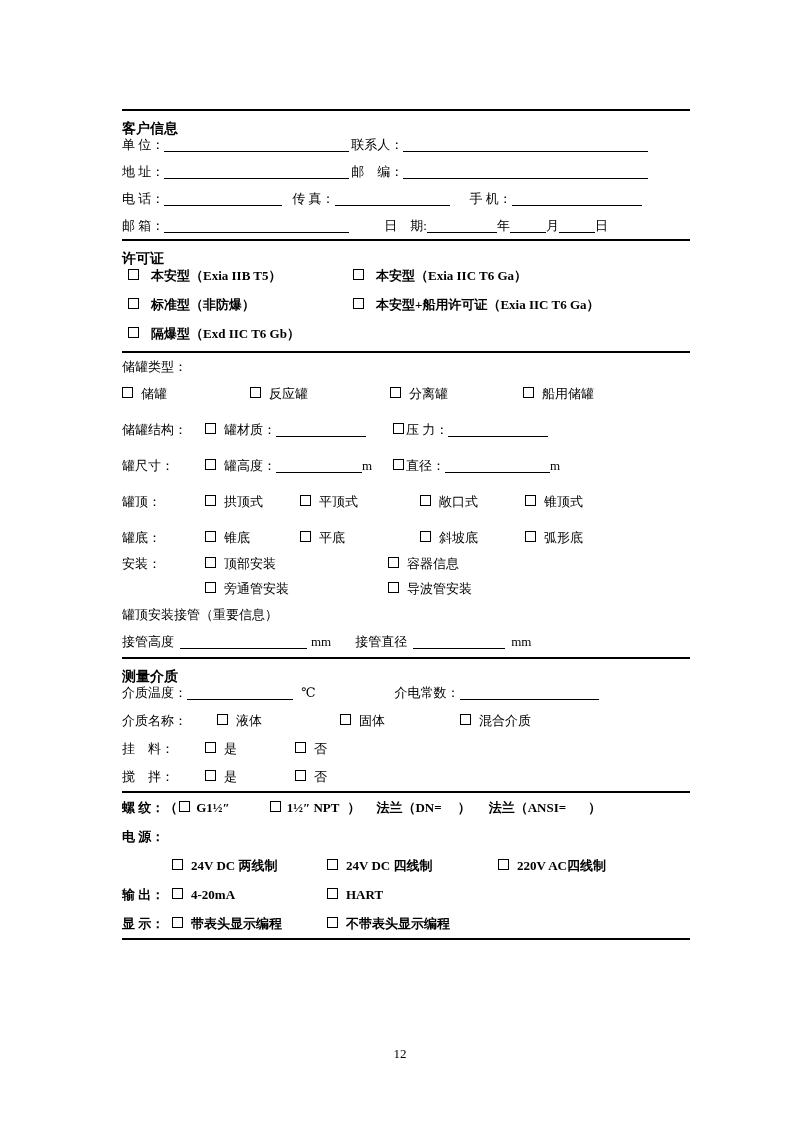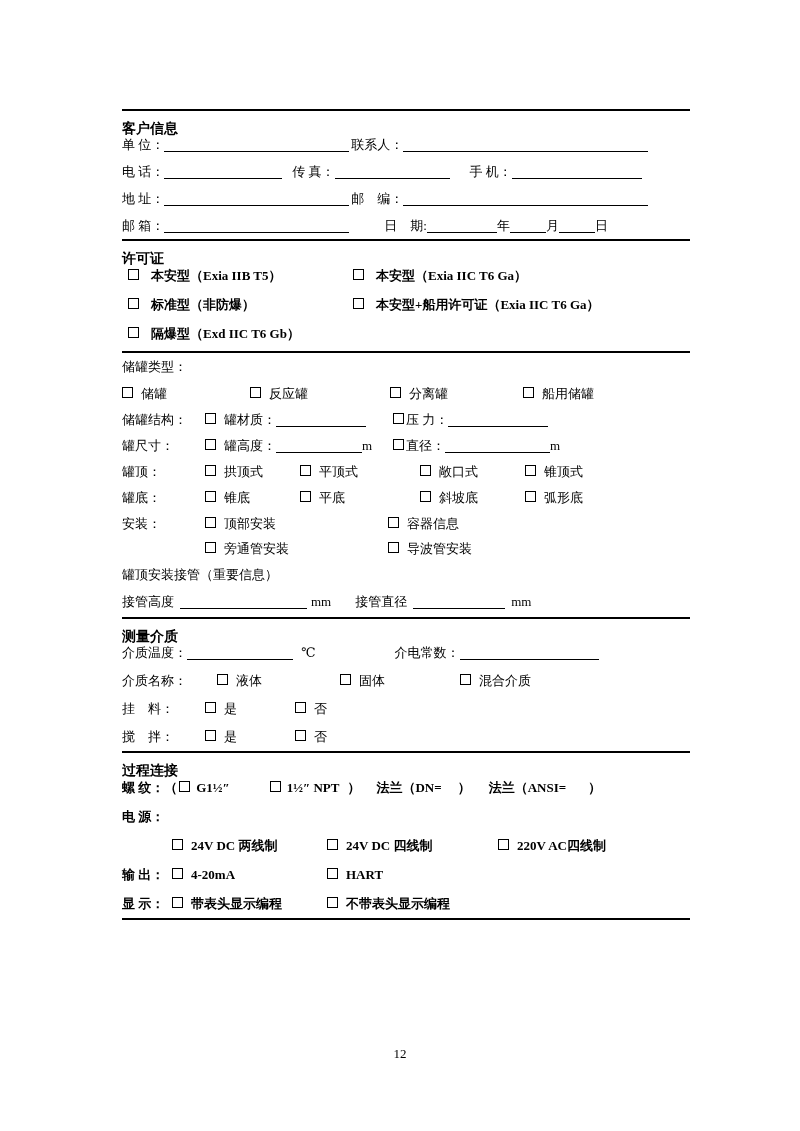--- a/index.html
+++ b/index.html
@@ -55,8 +55,8 @@
     <div>
       <div class="sec-title">客户信息</div>
       <div class="row h27"><span class="lbl">单 位：</span><span class="u" style="width:185px"></span><span class="lbl" style="margin-left:2px">联系人：</span><span class="u" style="width:245px"></span></div>
+      <div class="row h27"><span class="lbl">地 址：</span><span class="u" style="width:185px"></span><span class="lbl" style="margin-left:2px">邮　编：</span><span class="u" style="width:245px"></span></div>
       <div class="row h27"><span class="lbl">电 话：</span><span class="u" style="width:118px"></span><span class="lbl" style="margin-left:10px">传 真：</span><span class="u" style="width:115px"></span><span class="lbl" style="margin-left:20px">手 机：</span><span class="u" style="width:130px"></span></div>
-      <div class="row h27"><span class="lbl">地 址：</span><span class="u" style="width:185px"></span><span class="lbl" style="margin-left:2px">邮　编：</span><span class="u" style="width:245px"></span></div>
       <div class="row h27"><span class="lbl">邮 箱：</span><span class="u" style="width:185px"></span><span class="lbl" style="margin-left:35px">日　期:</span><span class="u" style="width:70px"></span><span class="lbl">年</span><span class="u" style="width:36px"></span><span class="lbl">月</span><span class="u" style="width:36px"></span><span class="lbl">日</span></div>
     </div>
 

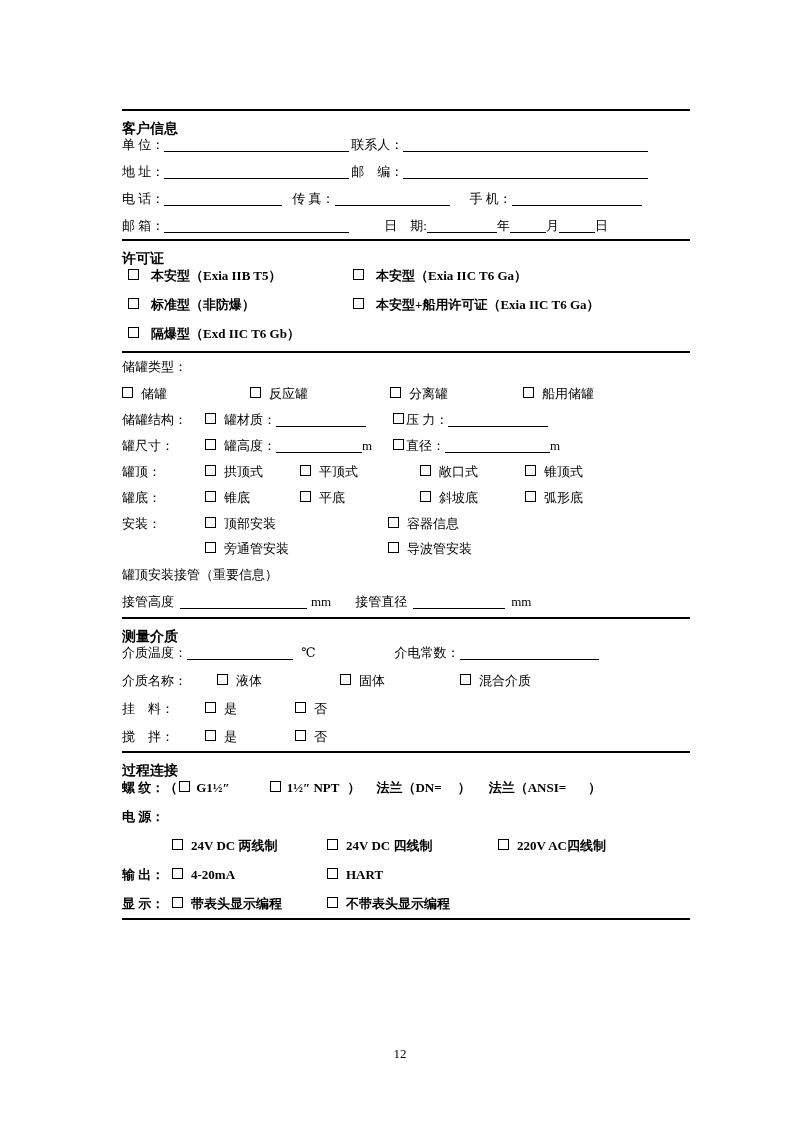--- a/index.html
+++ b/index.html
@@ -18,7 +18,7 @@
   .sec-title { padding-top: 8px; height: 20px; line-height: 20px; font-weight: 700; font-size: 14px; white-space: nowrap; }
   .row { white-space: nowrap; }
   .h25 { height: 25px; line-height: 25px; }
-  .h26 { height: 26px; line-height: 26px; }
+  .h26 { height: 26px; line-height: 26px; margin-top: 10px; }
   .h27 { height: 27px; line-height: 27px; }
   .h28 { height: 28px; line-height: 28px; }
   .h29 { height: 29px; line-height: 29px; font-weight: bold; }

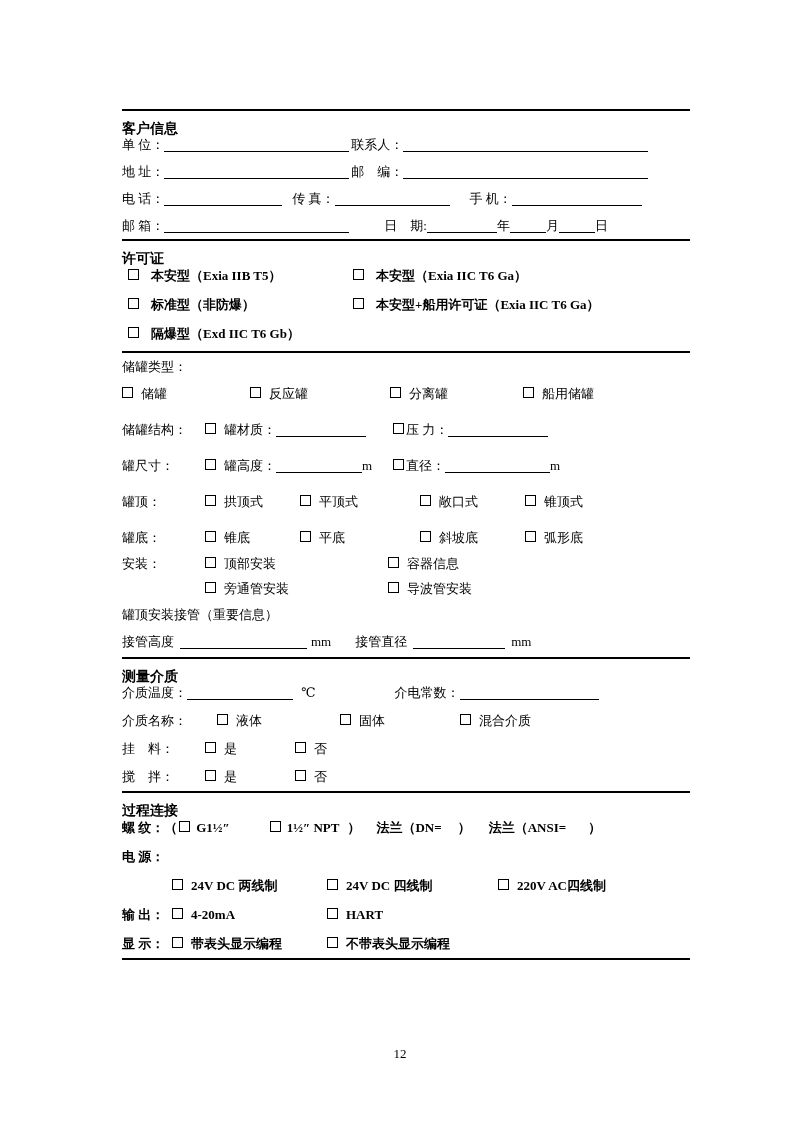--- a/index.html
+++ b/index.html
@@ -97,7 +97,6 @@
     <div class="rule"></div>
 
     <div>
-      <div class="sec-title">过程连接</div>
       <div class="row h29"><span class="lbl">螺 纹：</span><span class="lbl">（</span><span class="cb" style="margin-left:2px;margin-right:6px"></span><span class="lbl">G1½″</span><span class="cb" style="margin-left:40px;margin-right:6px"></span><span class="lbl">1½″ NPT</span><span class="lbl" style="margin-left:8px">）</span><span class="lbl" style="margin-left:16px">法兰（DN=</span><span class="lbl" style="margin-left:16px">）</span><span class="lbl" style="margin-left:18px">法兰（ANSI=</span><span class="lbl" style="margin-left:22px">）</span></div>
       <div class="row h29"><span class="lbl">电 源：</span></div>
       <div class="row h29"><span class="col" style="margin-left:50px;width:155px"><span class="cb"></span><span class="lbl">24V DC 两线制</span></span><span class="col" style="width:171px"><span class="cb"></span><span class="lbl">24V DC 四线制</span></span><span class="col"><span class="cb"></span><span class="lbl">220V AC四线制</span></span></div>

